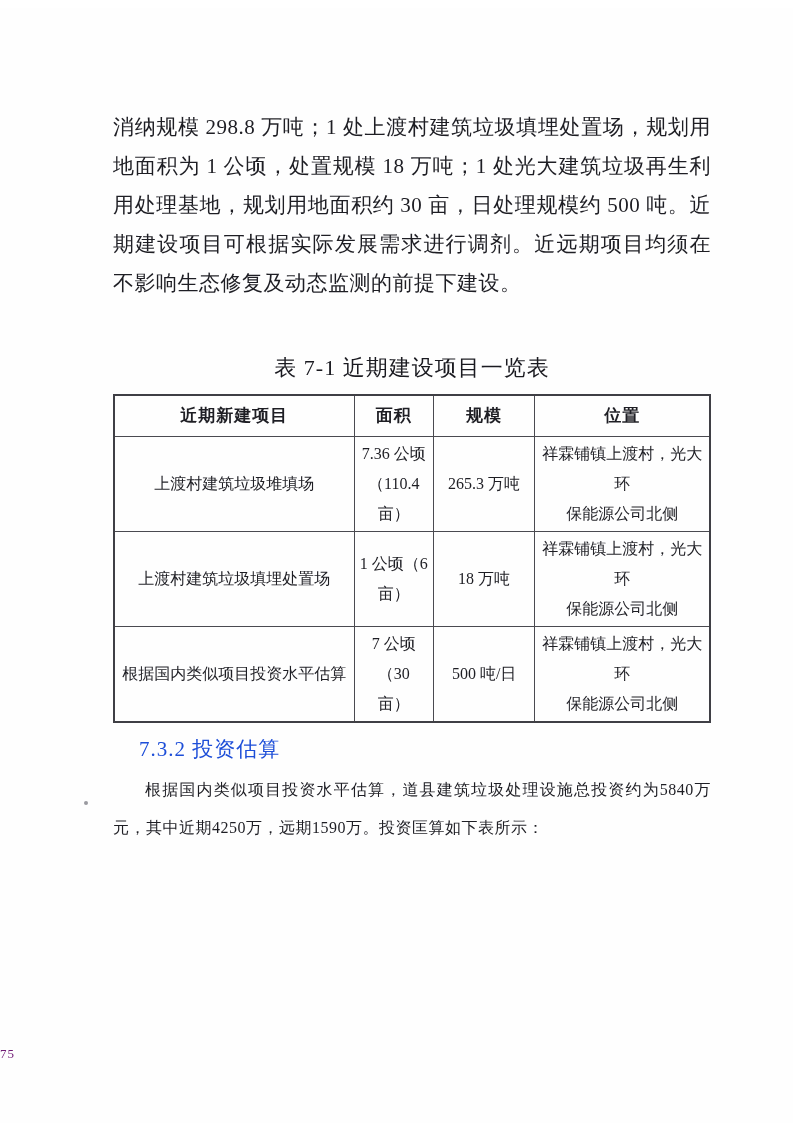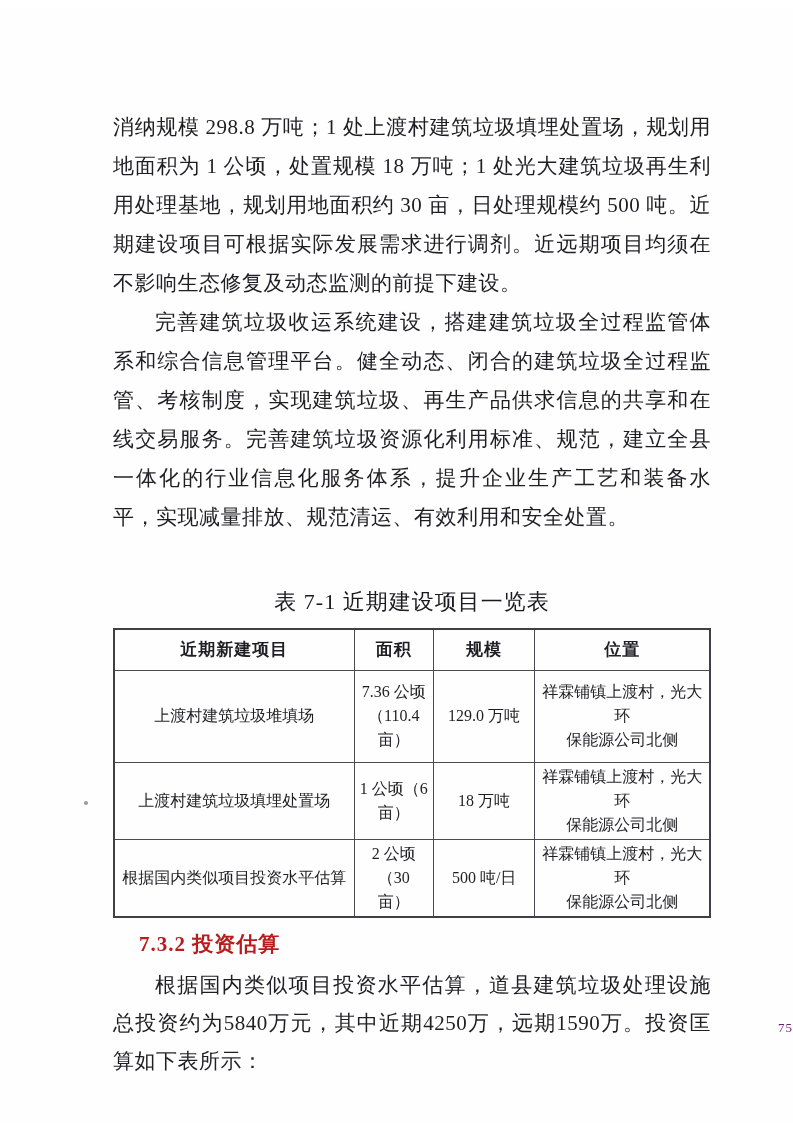--- a/index.html
+++ b/index.html
@@ -110,7 +110,6 @@
 
     <p class="body-text first-para">消纳规模 298.8 万吨；1 处上渡村建筑垃圾填埋处置场，规划用地面积为 1 公顷，处置规模 18 万吨；1 处光大建筑垃圾再生利用处理基地，规划用地面积约 30 亩，日处理规模约 500 吨。近期建设项目可根据实际发展需求进行调剂。近远期项目均须在不影响生态修复及动态监测的前提下建设。</p>
 
-    <p class="body-text indent">完善建筑垃圾收运系统建设，搭建建筑垃圾全过程监管体系和综合信息管理平台。健全动态、闭合的建筑垃圾全过程监管、考核制度，实现建筑垃圾、再生产品供求信息的共享和在线交易服务。完善建筑垃圾资源化利用标准、规范，建立全县一体化的行业信息化服务体系，提升企业生产工艺和装备水平，实现减量排放、规范清运、有效利用和安全处置。</p>
 
     <div class="table-title">表 7-1 近期建设项目一览表</div>
 

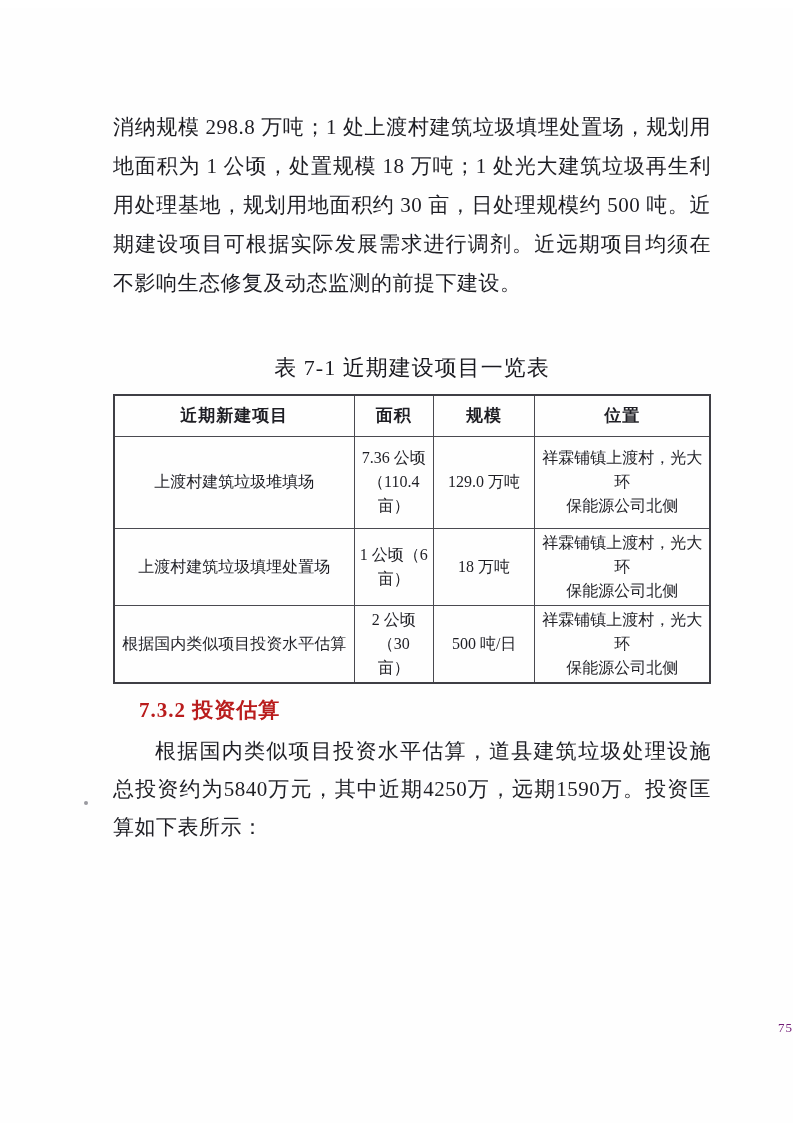--- a/index.html
+++ b/index.html
@@ -60,7 +60,7 @@
   }
   table.build-table td {
     font-size: 16px;
-    line-height: 24px;
+    line-height: 30px;
     white-space: pre-line;
   }
   tr.row-1 td { height: 92px; }

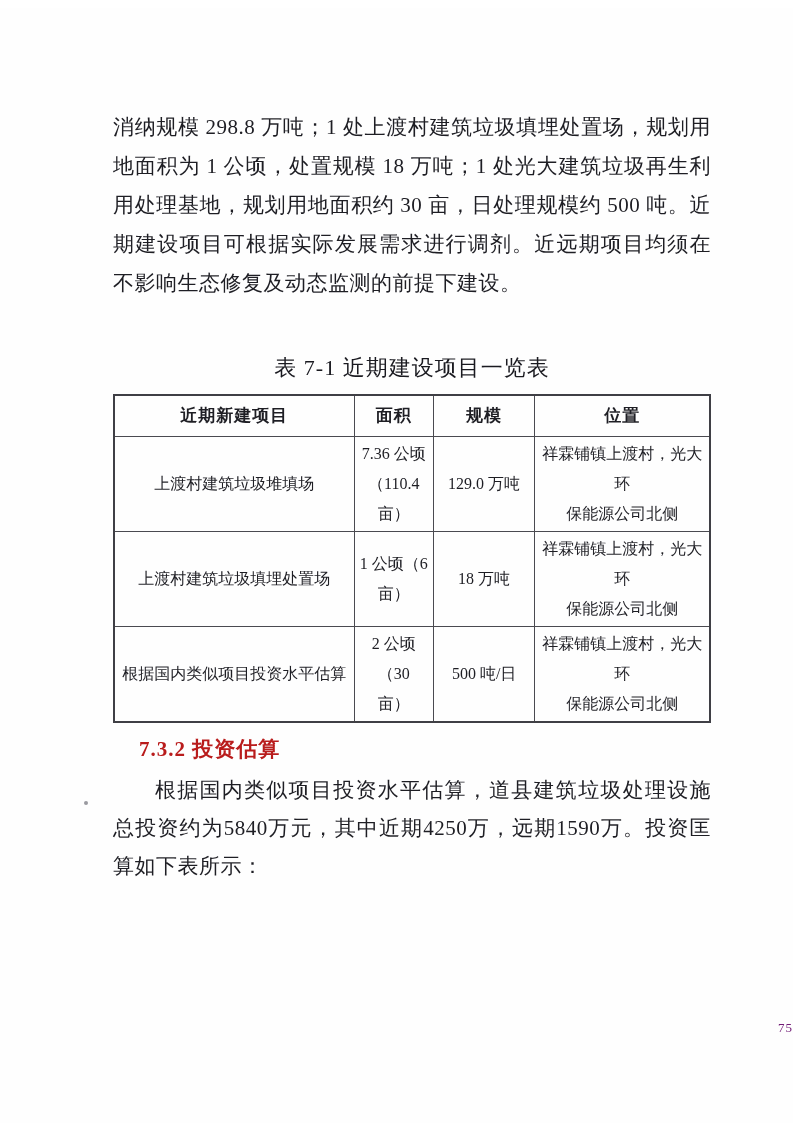--- a/index.html
+++ b/index.html
@@ -134,7 +134,7 @@
           <td>7.36 公顷
 （110.4
 亩）</td>
-          <td>129.0 万吨</td>
+          <td>265.3 万吨</td>
           <td>祥霖铺镇上渡村，光大环
 保能源公司北侧</td>
         </tr>

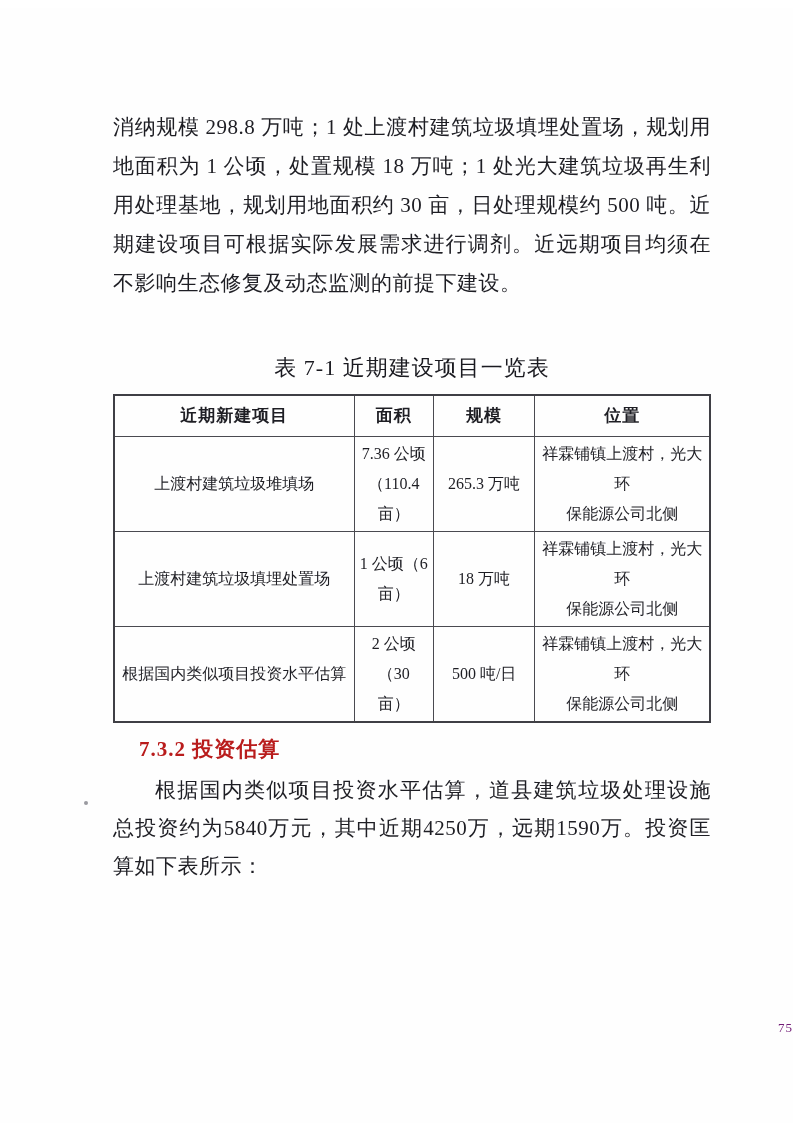--- a/index.html
+++ b/index.html
@@ -148,7 +148,7 @@
         </tr>
         <tr class="row-3">
           <td>根据国内类似项目投资水平估算</td>
-          <td>2 公顷（30
+          <td>7 公顷（30
 亩）</td>
           <td>500 吨/日</td>
           <td>祥霖铺镇上渡村，光大环

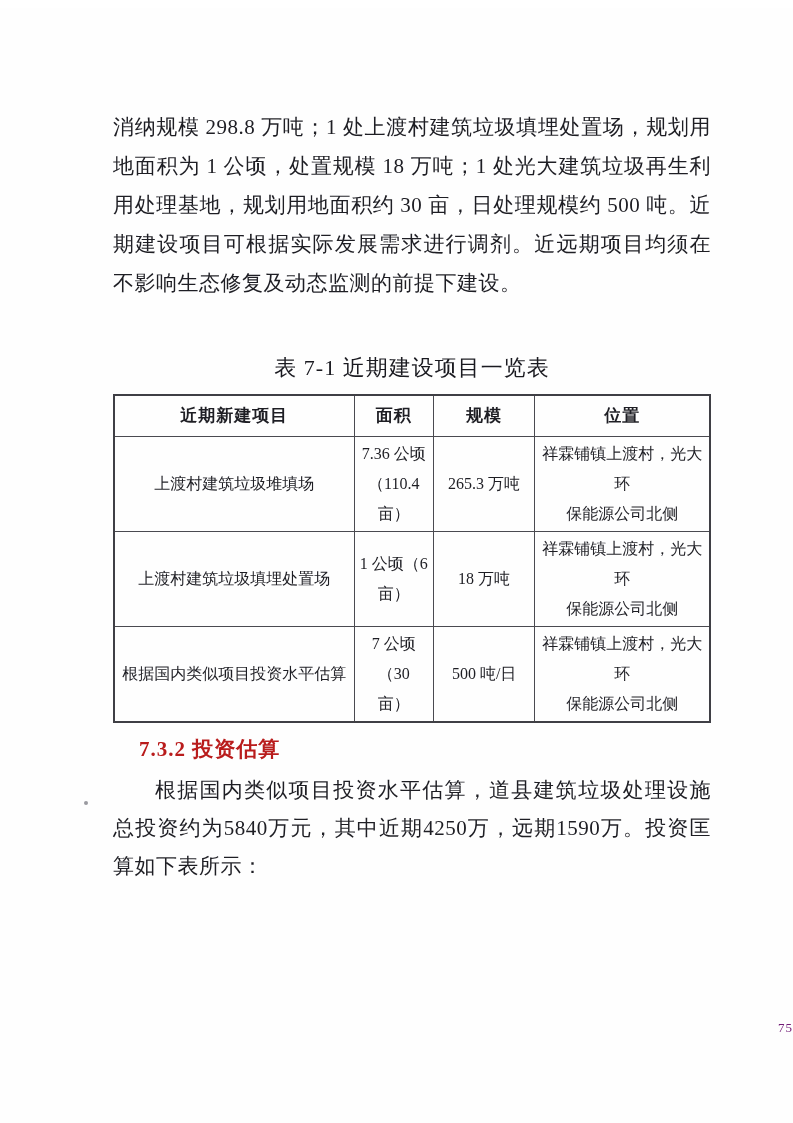--- a/index.html
+++ b/index.html
@@ -69,8 +69,8 @@
     margin-top: 12px;
     padding-left: 26px;
     font-size: 21px;
-    font-weight: bold;
-    color: #b91c1c;
+    font-weight: normal;
+    color: #1d4ed8;
     line-height: 28px;
     letter-spacing: 1px;
   }

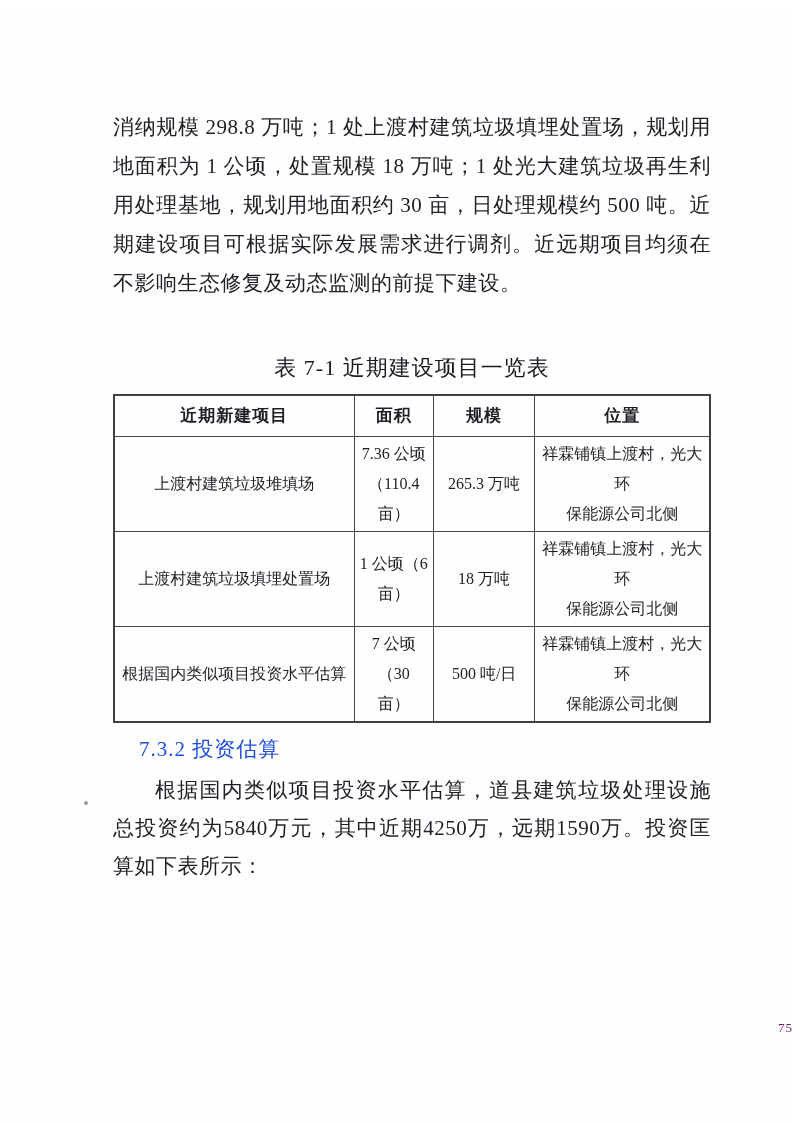--- a/index.html
+++ b/index.html
@@ -76,7 +76,7 @@
   }
   .section-para {
     margin-top: 8px;
-    font-size: 21px;
+    font-size: 16px;
     line-height: 38px;
     text-align: justify;
     text-indent: 2em;

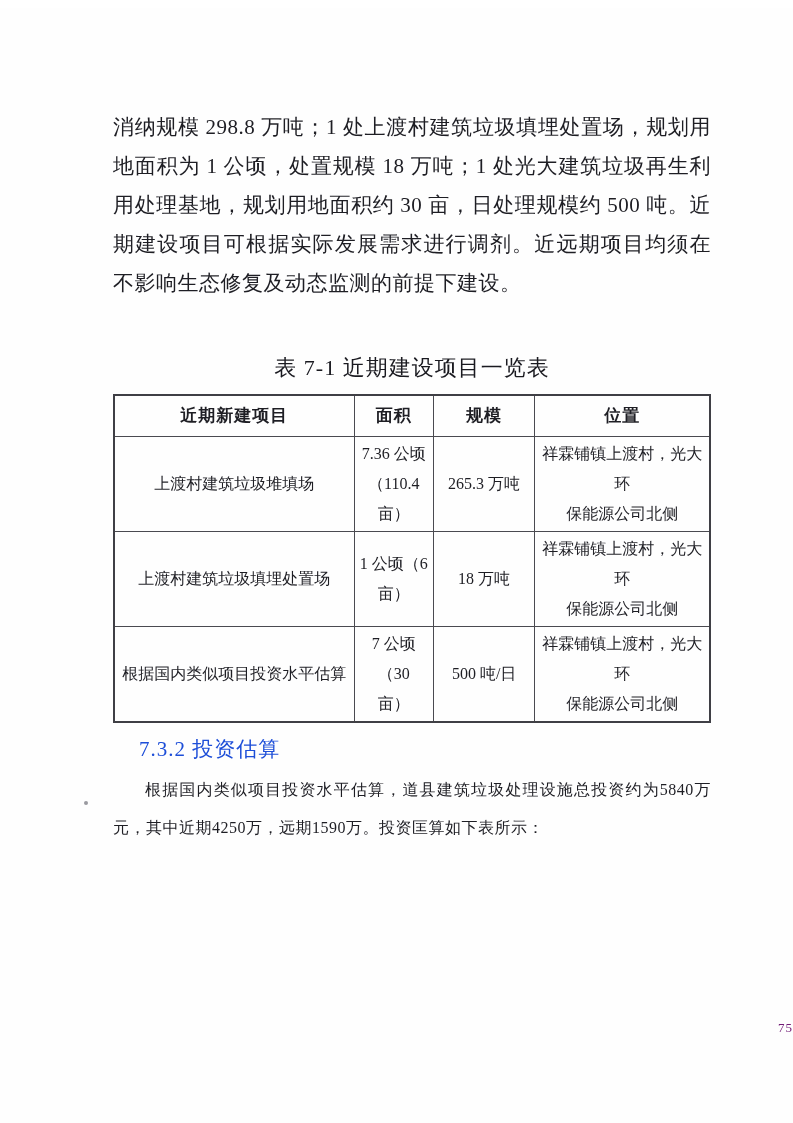--- a/index.html
+++ b/index.html
@@ -84,10 +84,10 @@
   }
   .page-number {
     position: absolute;
-    top: 1012px;
+    top: 1038px;
     left: 0;
     width: 100%;
-    text-align: right;
+    text-align: left;
     font-size: 13px;
     color: #701a75;
     letter-spacing: 1px;

